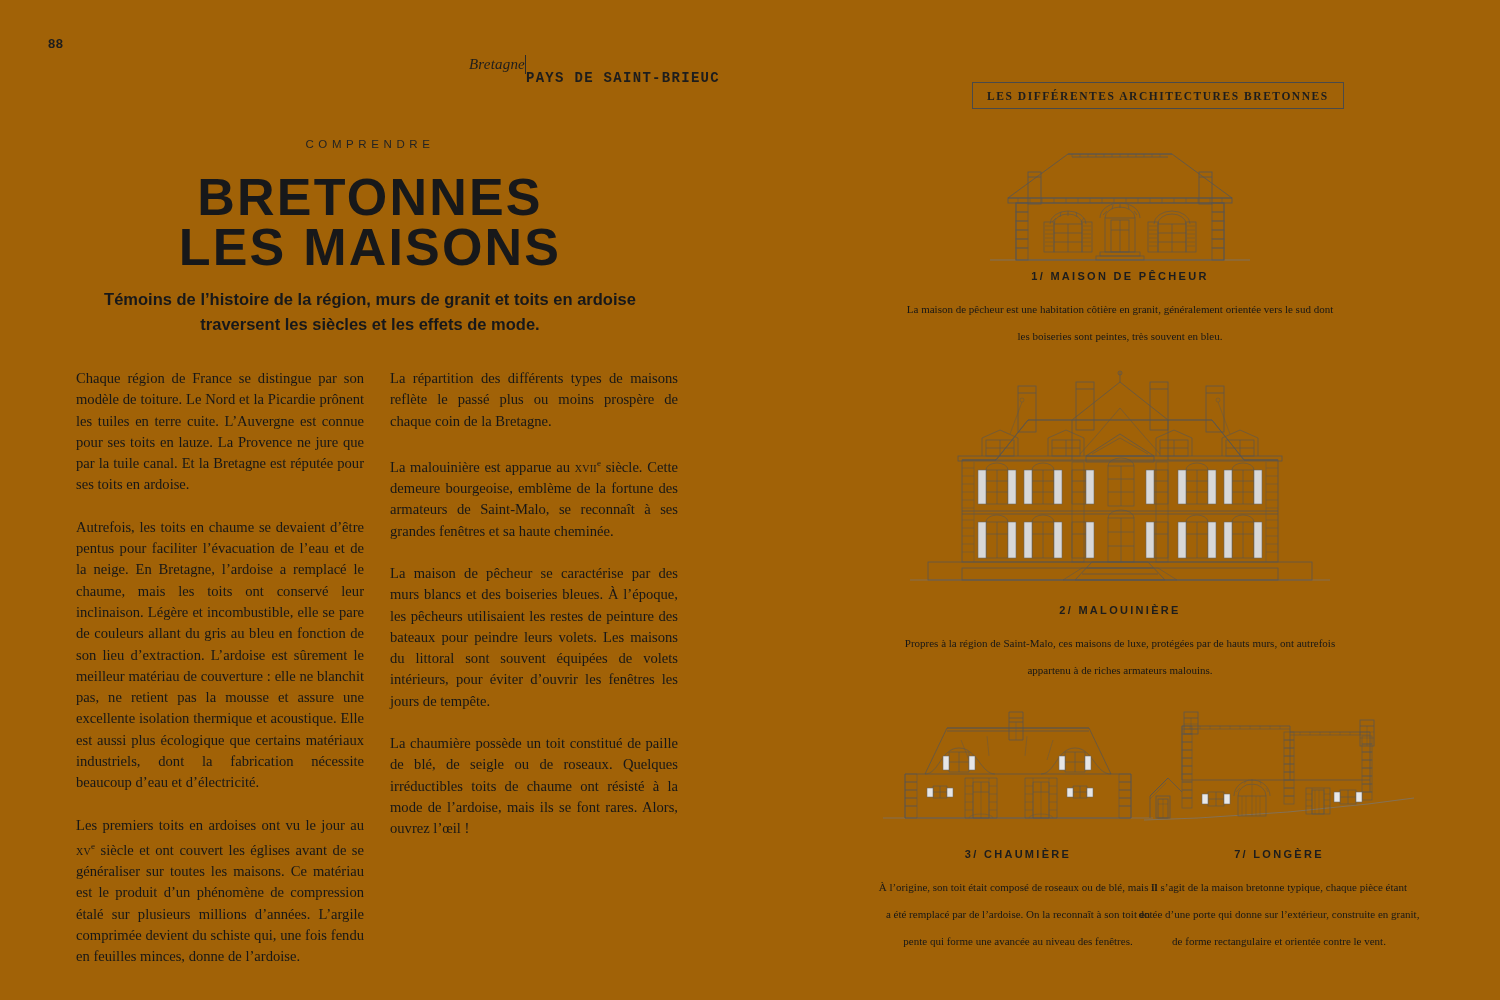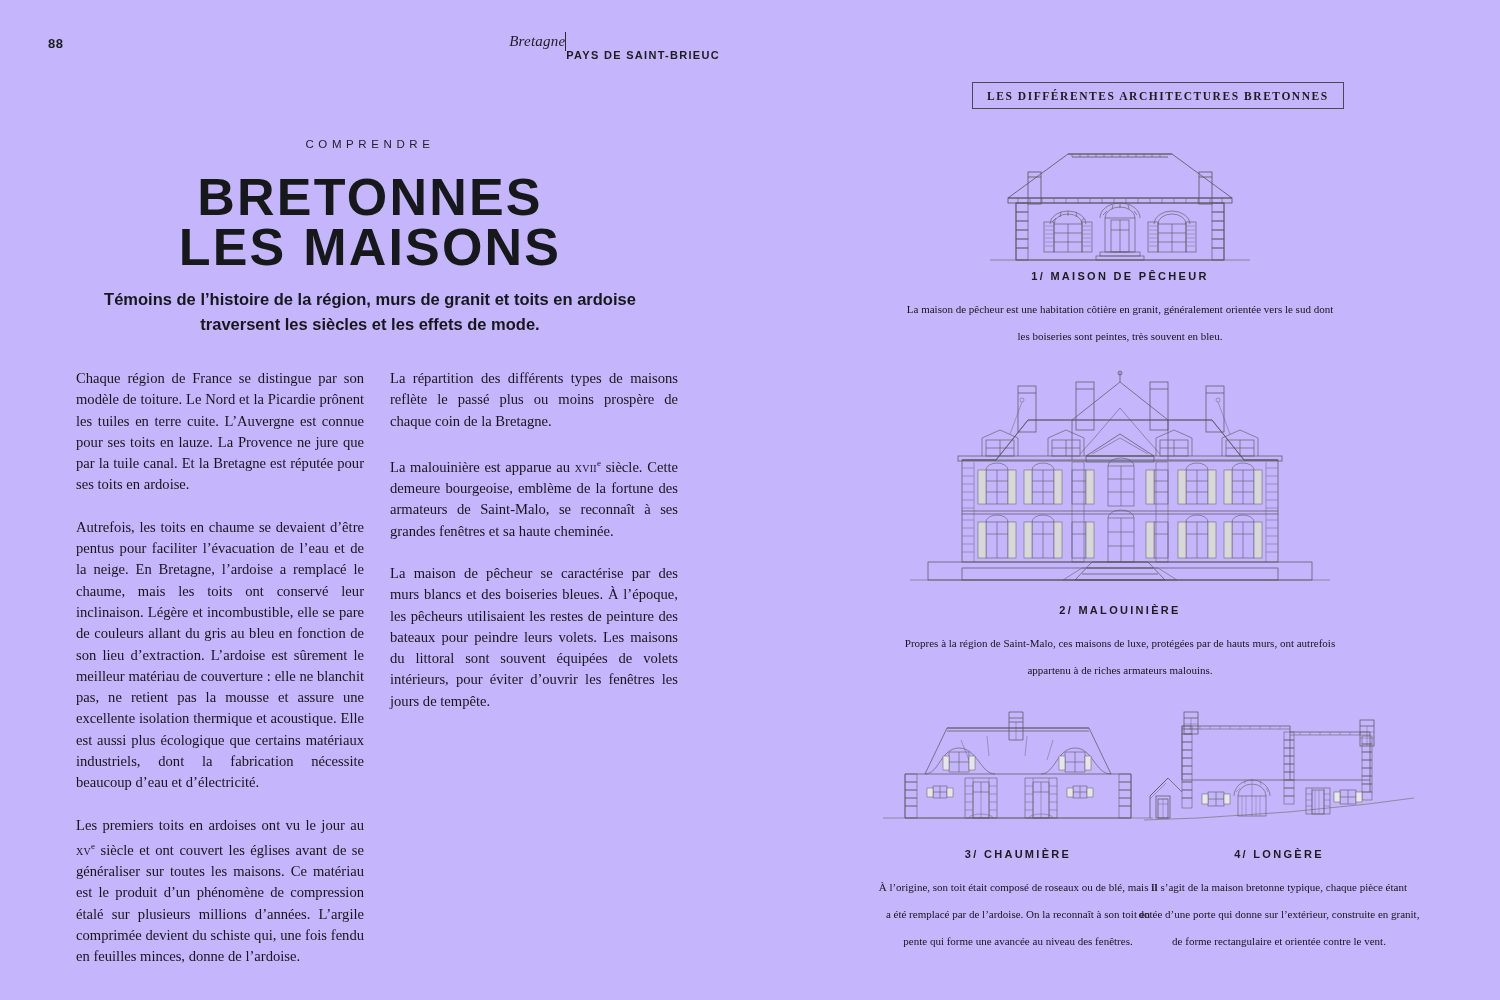--- a/index.html
+++ b/index.html
@@ -11,7 +11,7 @@
     position: relative;
     width: 1500px;
     height: 1000px;
-    background: #c4b5fd;
+    background: #a16207;
     overflow: hidden;
     font-family: "Liberation Serif", serif;
     color: #1a1a1a;

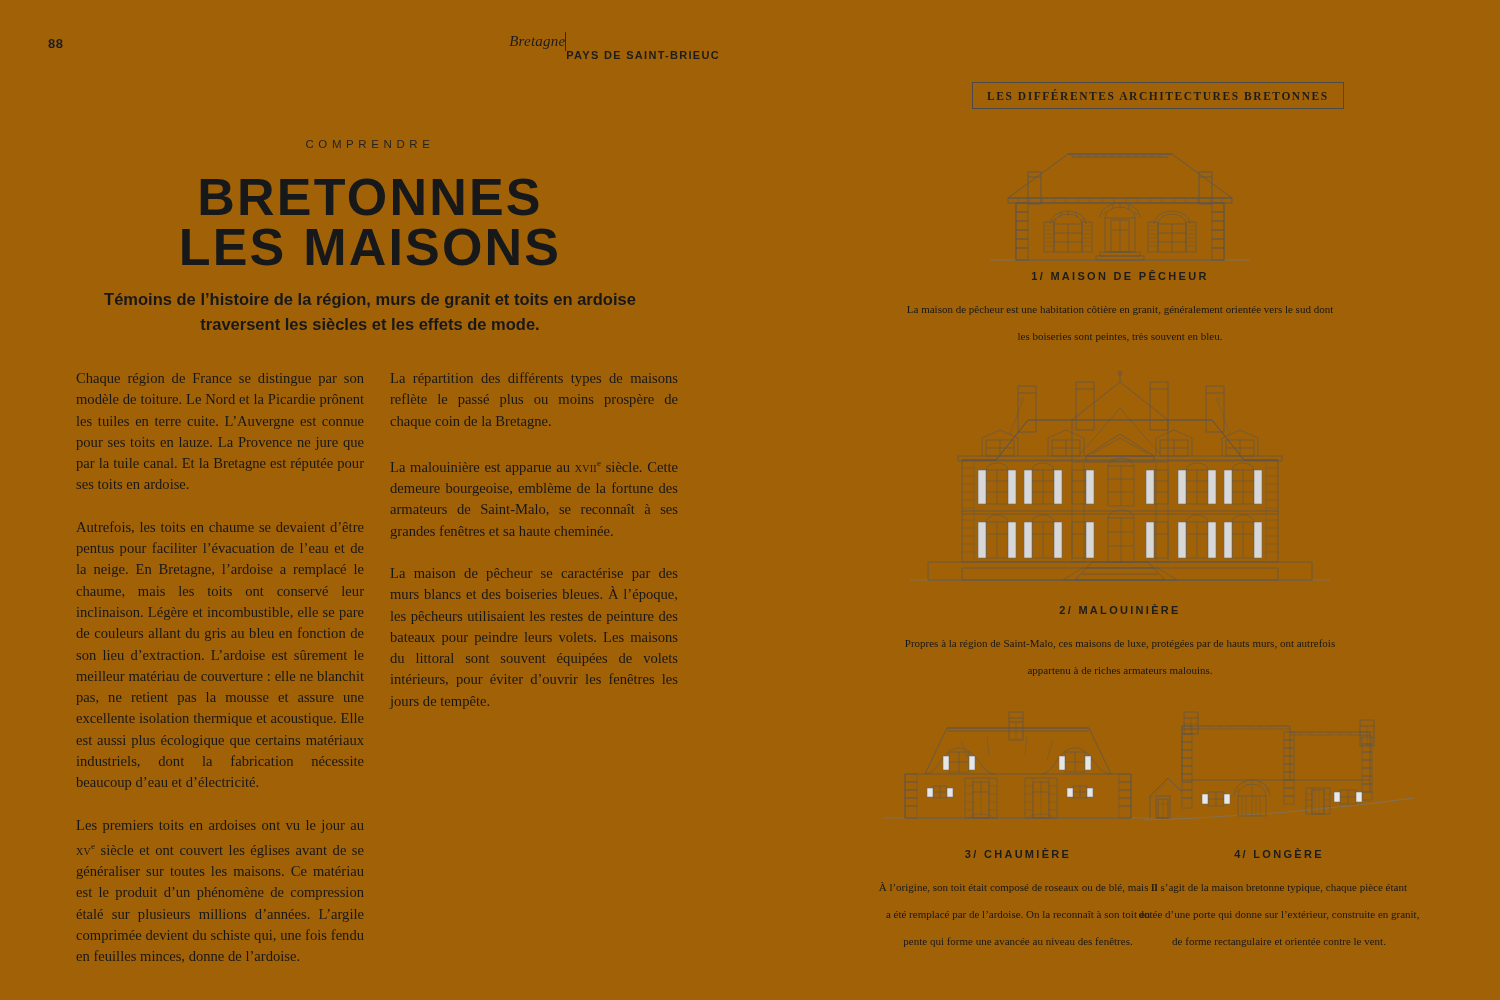--- a/index.html
+++ b/index.html
@@ -31,7 +31,7 @@
   .runhead {
     position: absolute;
     left: 430px;
-    top: 21px;
+    top: 42px;
     width: 290px;
     display: flex;
     align-items: center;

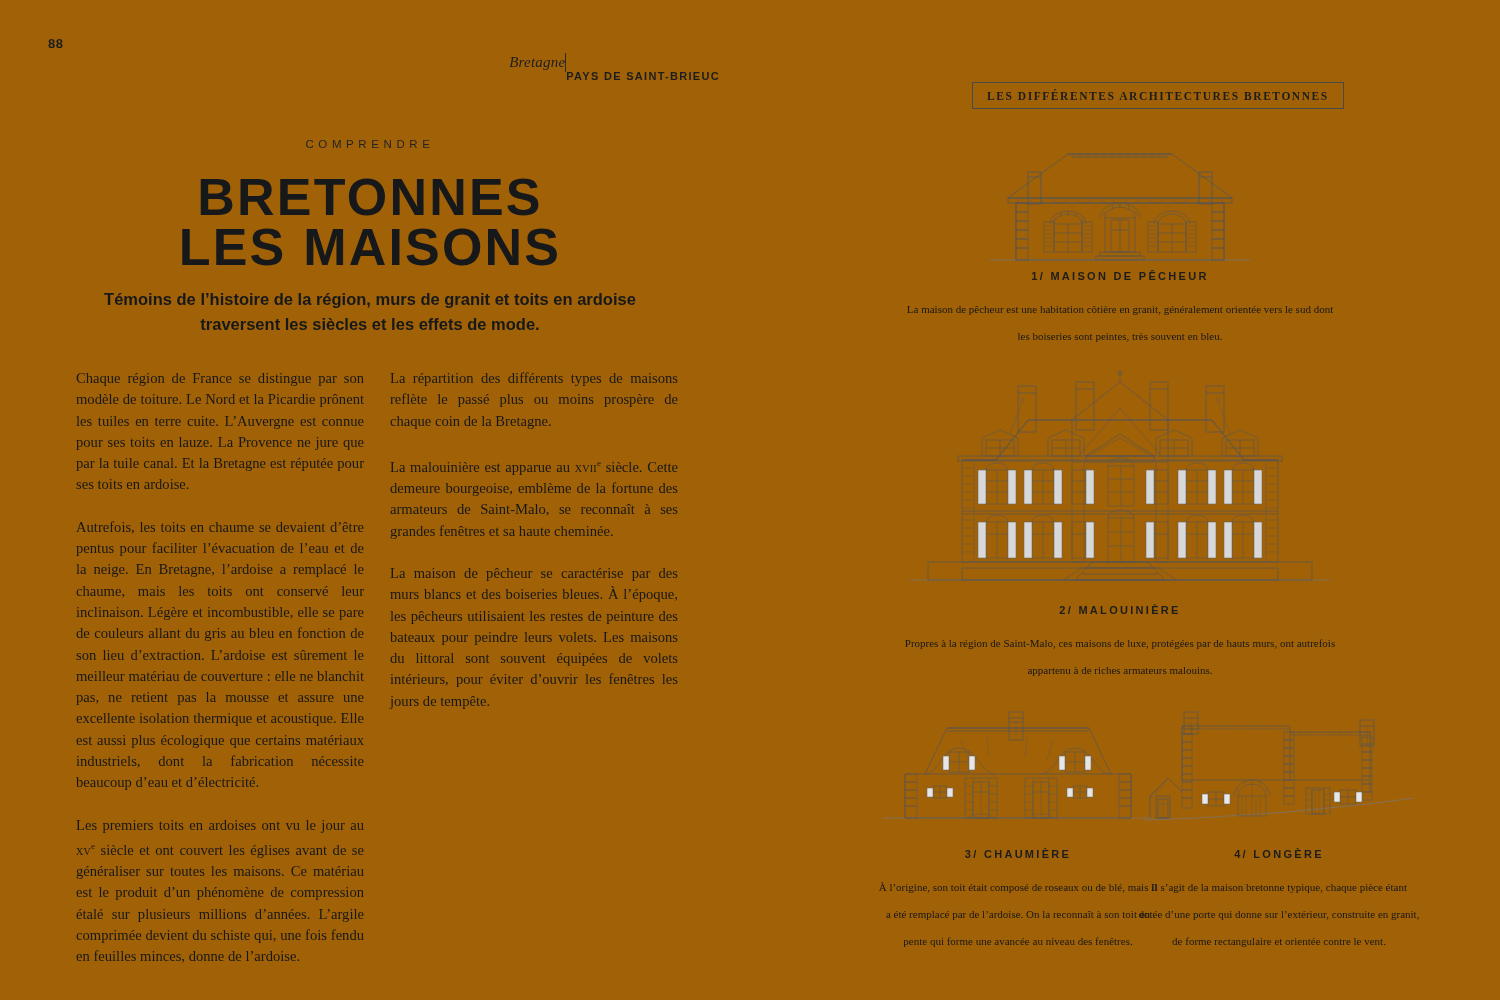--- a/index.html
+++ b/index.html
@@ -50,9 +50,9 @@
     background: #2a2a2a;
   }
   .runhead-zone {
-    font-family: Liberation Sans, sans-serif;
+    font-family: Liberation Mono, monospace;
     font-weight: bold;
-    font-size: 11px;
+    font-size: 14px;
     letter-spacing: 1.3px;
     color: #1d1d1d;
     margin-top: 28px;

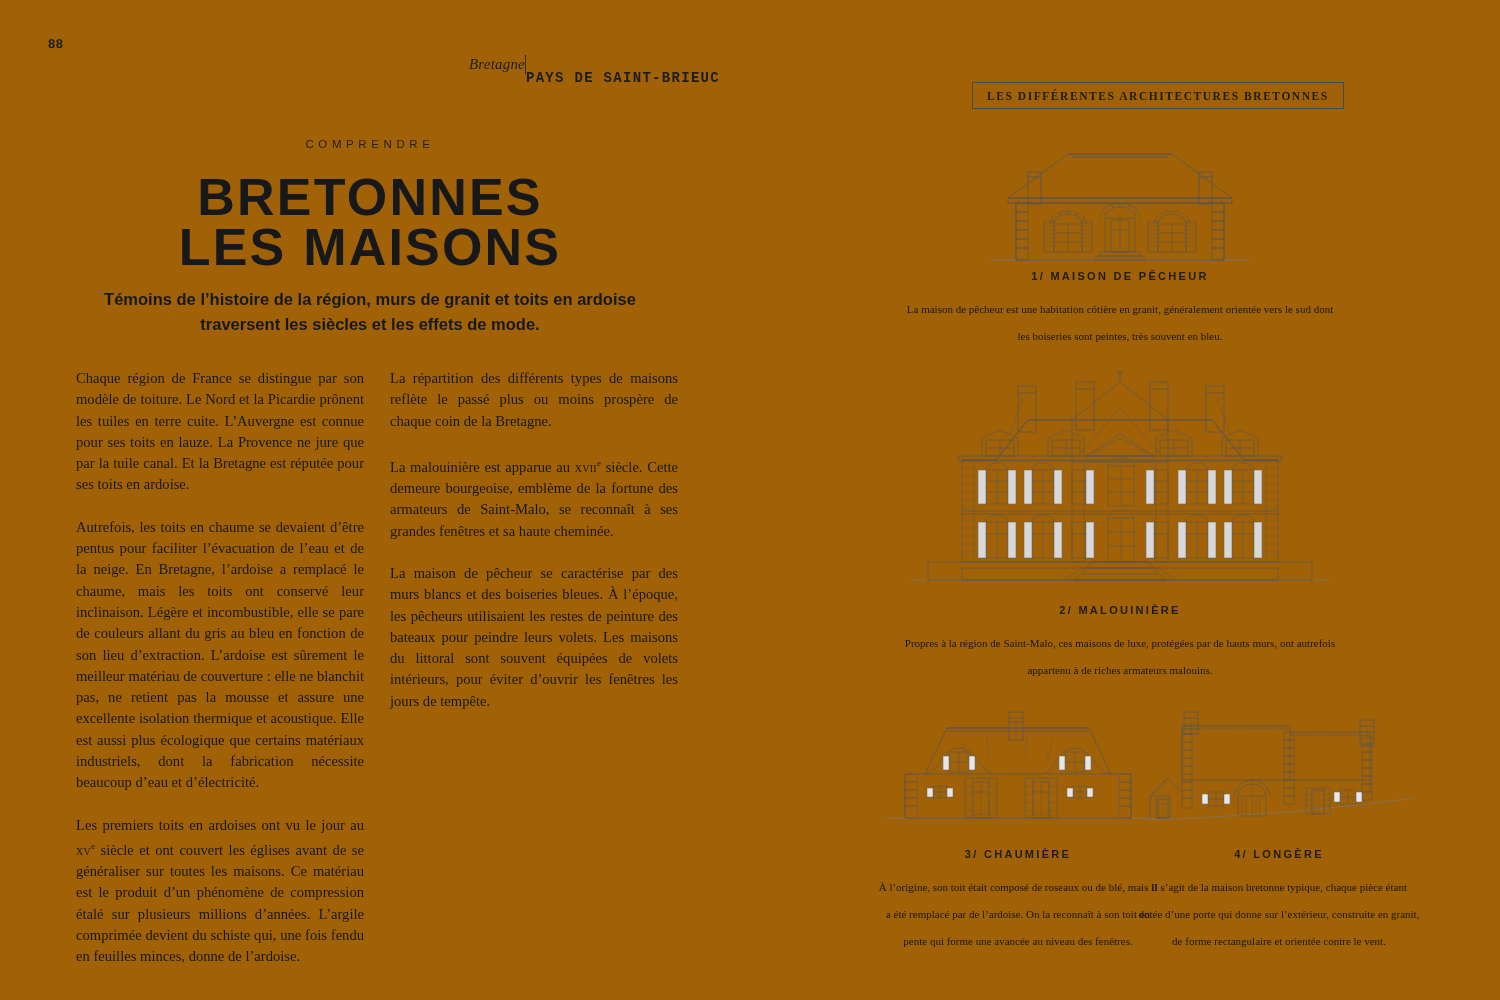--- a/index.html
+++ b/index.html
@@ -197,6 +197,7 @@
     <p>La répartition des différents types de maisons reflète le passé plus ou moins prospère de chaque coin de la Bretagne.</p>
     <p><span>La malouinière est apparue au </span><span class="sc">xvii</span><span class="sup">e</span><span> siècle. Cette demeure bourgeoise, emblème de la fortune des armateurs de Saint-Malo, se reconnaît à ses grandes fenêtres et sa haute cheminée.</span></p>
     <p>La maison de pêcheur se caractérise par des murs blancs et des boiseries bleues. À l’époque, les pêcheurs utilisaient les restes de peinture des bateaux pour peindre leurs volets. Les maisons du littoral sont souvent équipées de volets intérieurs, pour éviter d’ouvrir les fenêtres les jours de tempête.</p>
+    <p>La chaumière possède un toit constitué de paille de blé, de seigle ou de roseaux. Quelques irréductibles toits de chaume ont résisté à la mode de l’ardoise, mais ils se font rares. Alors, ouvrez l’œil !</p>
   </div>
 
   <div class="panel-badge">LES DIFFÉRENTES ARCHITECTURES BRETONNES</div>

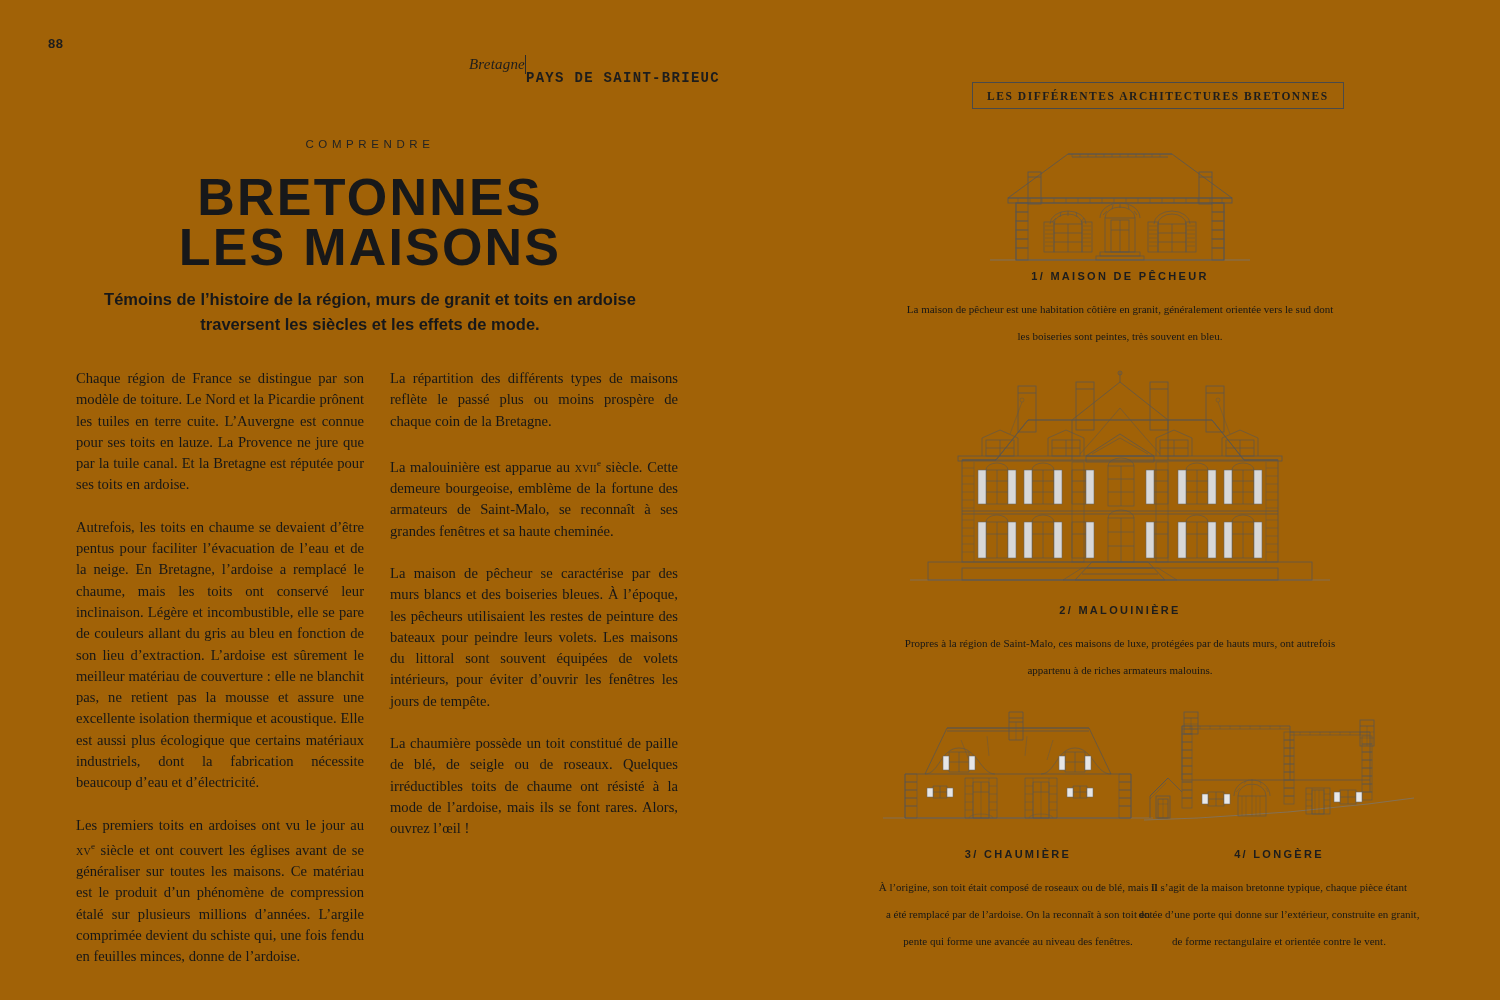--- a/index.html
+++ b/index.html
@@ -833,7 +833,7 @@
         </g>
       </svg>
     </div>
-    <div class="fig-caption">4/ LONGÈRE</div>
+    <div class="fig-caption">7/ LONGÈRE</div>
     <div class="fig-desc">Il s’agit de la maison bretonne typique, chaque pièce étant dotée d’une porte qui donne sur l’extérieur, construite en granit, de forme rectangulaire et orientée contre le vent.</div>
   </div>
 

